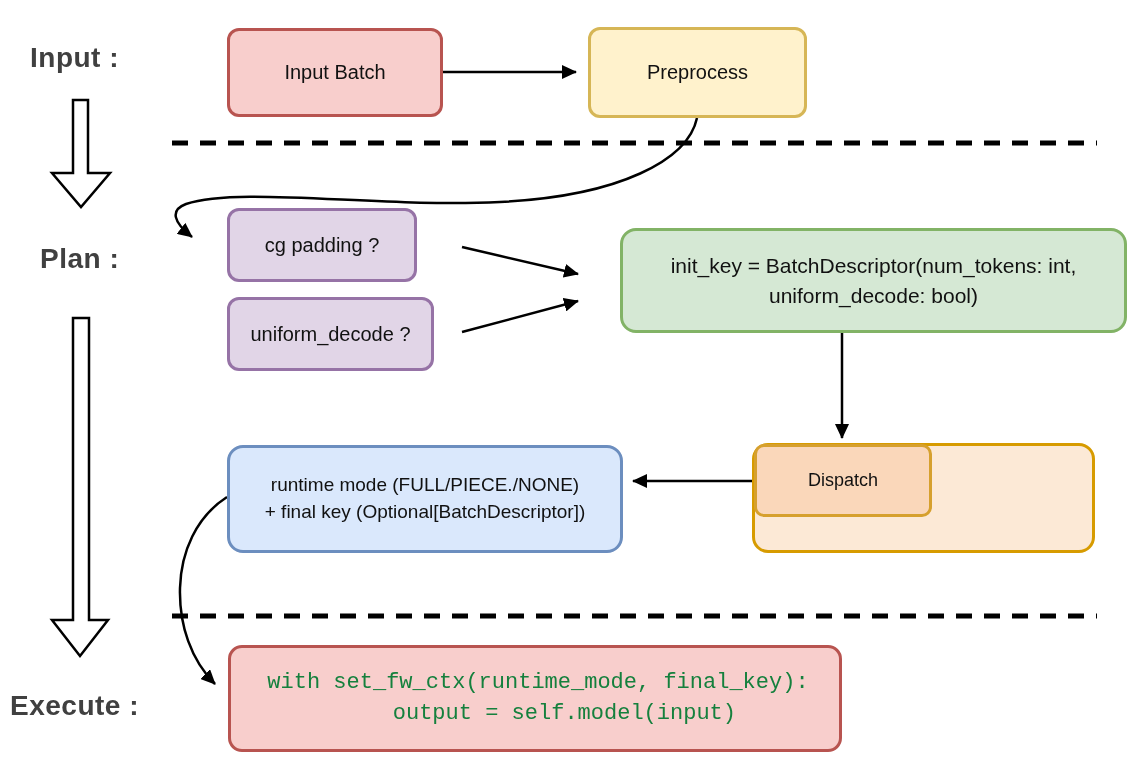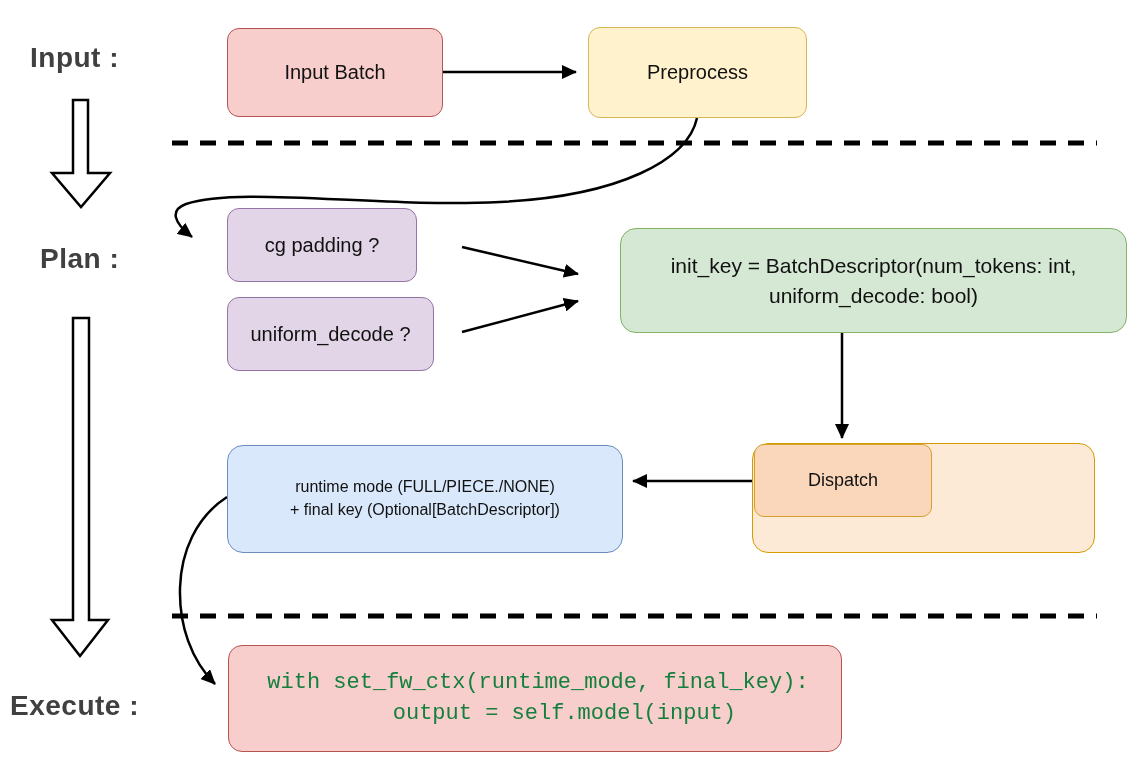--- a/index.html
+++ b/index.html
@@ -21,7 +21,7 @@
     box-sizing:border-box;
     display:flex;flex-direction:column;align-items:center;justify-content:center;
     text-align:center;color:#111111;
-    border-radius:12px;border:1px solid #4c1d95;
+    border-radius:12px;border:3px solid #4c1d95;
     line-height:1.42;
   }
   .node .ln{white-space:pre;}

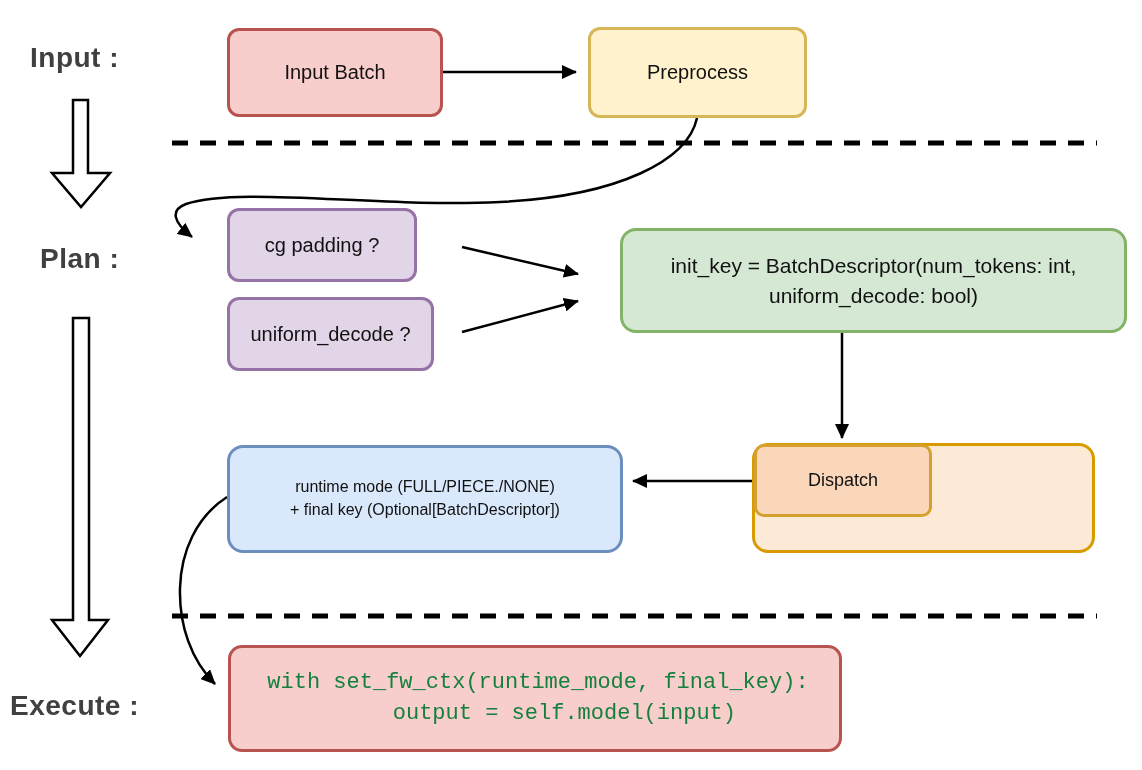--- a/index.html
+++ b/index.html
@@ -38,7 +38,7 @@
   #node-cg-padding    {left:227px;top:208px;width:190px;height:74px;font-size:20px;}
   #node-uniform-decode{left:227px;top:297px;width:207px;height:74px;font-size:20px;}
   #node-init-key      {left:620px;top:228px;width:507px;height:105px;font-size:21px;border-radius:16px;}
-  #node-runtime-mode  {left:227px;top:445px;width:396px;height:108px;font-size:16px;border-radius:16px;}
+  #node-runtime-mode  {left:227px;top:445px;width:396px;height:108px;font-size:19px;border-radius:16px;}
   #node-cuda-outer    {left:752px;top:443px;width:343px;height:110px;border-radius:16px;}
   #node-dispatch      {left:754px;top:444px;width:178px;height:73px;font-size:18px;border-radius:10px;}
   #cuda-label{

